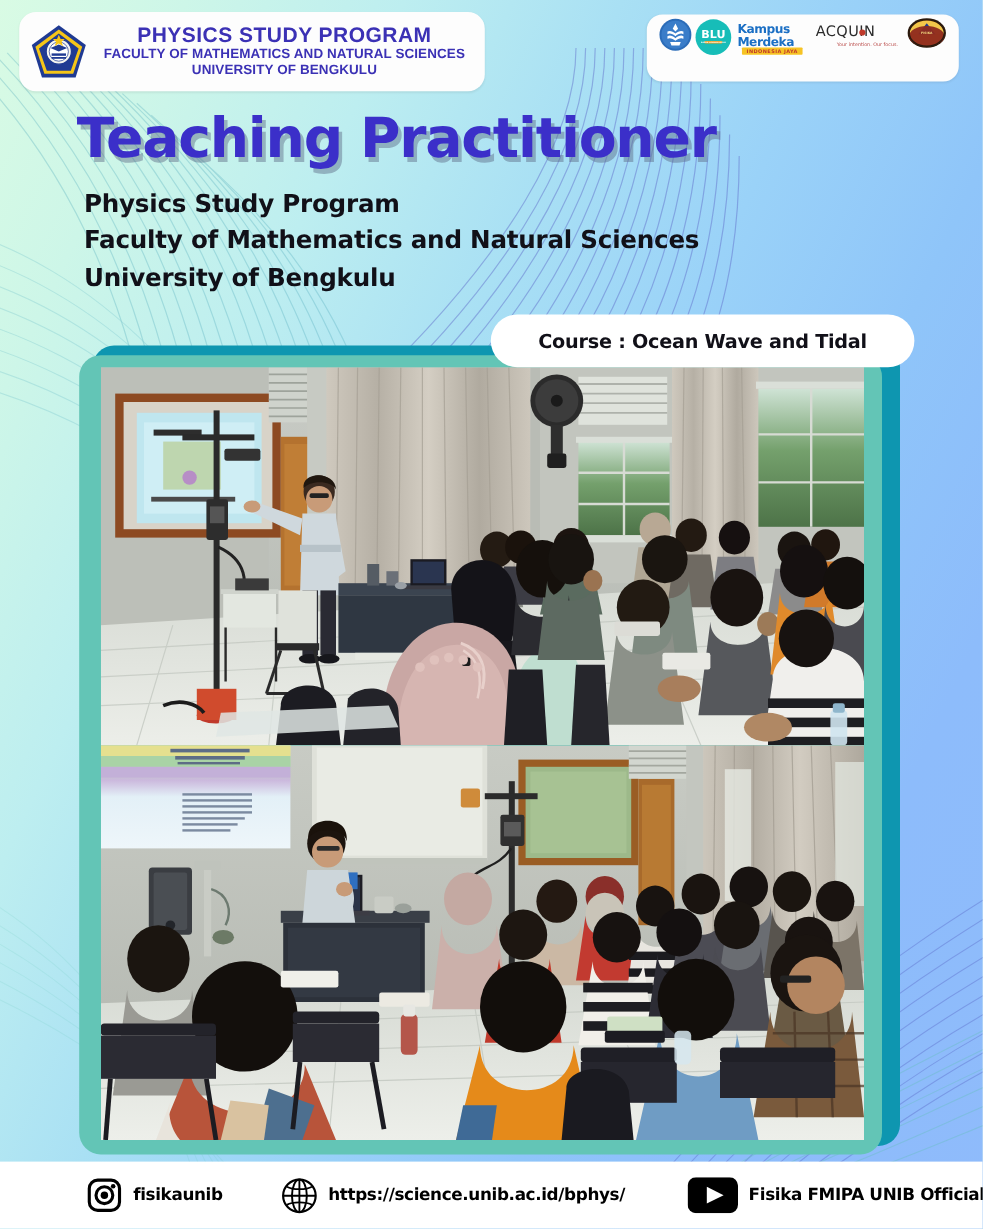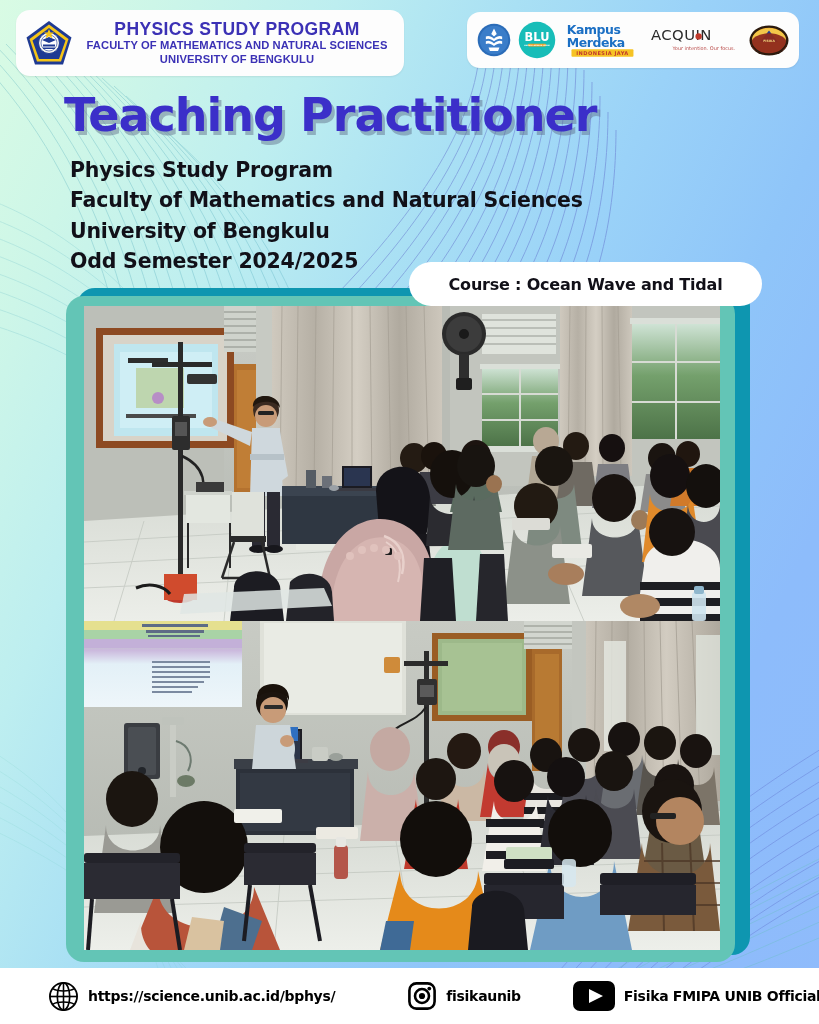--- a/index.html
+++ b/index.html
@@ -57,9 +57,9 @@
 
   #header-right-pill {
     position:absolute; right:20px; top:12px;
-    width:332px; height:56px;
+    width:260px; height:56px;
     background:#fdfdfd; border-radius:13px;
-    display:flex; align-items:center; justify-content:space-between;
+    display:flex; justify-content:space-between;
     padding:0 10px; z-index:5;
     box-shadow:0 1px 2px rgba(0,0,0,.07);
   }

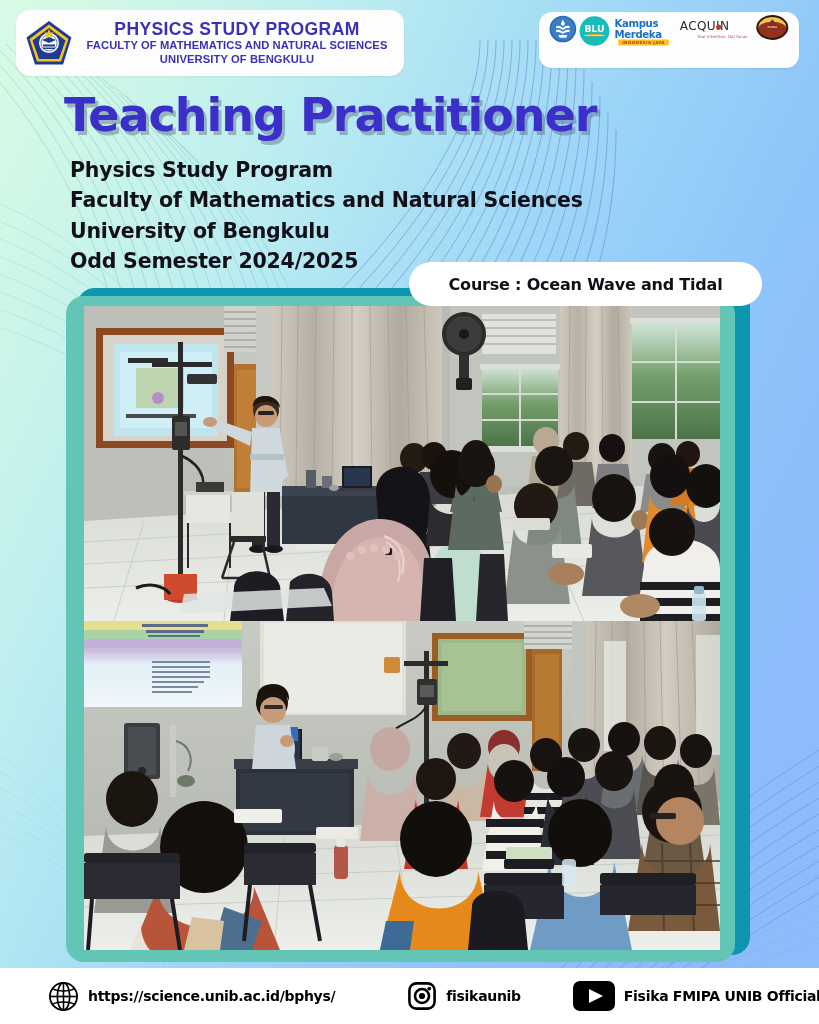--- a/index.html
+++ b/index.html
@@ -314,7 +314,6 @@
     <div class="sub-line">Physics Study Program</div>
     <div class="sub-line">Faculty of Mathematics and Natural Sciences</div>
     <div class="sub-line">University of Bengkulu</div>
-    <div class="sub-line">Odd Semester 2024/2025</div>
   </div>
 
   <div id="course-pill">

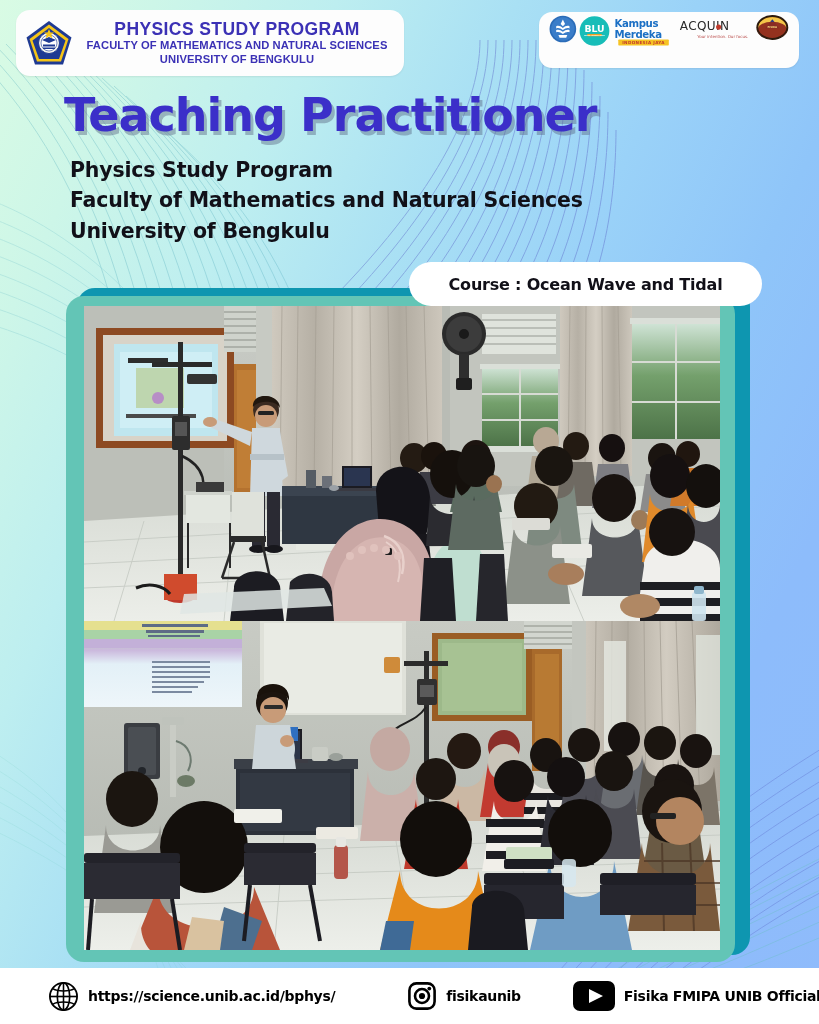--- a/index.html
+++ b/index.html
@@ -837,6 +837,16 @@
 
   <div id="footer-bar">
 
+    <div class="footer-item" id="footer-instagram">
+      <svg class="footer-icon" width="30" height="30" viewBox="0 0 30 30">
+        <rect x="2.4" y="2.4" width="25.2" height="25.2" rx="7" fill="none" stroke="#000" stroke-width="2.6"></rect>
+        <circle cx="15" cy="15" r="7" fill="none" stroke="#000" stroke-width="2.6"></circle>
+        <circle cx="15" cy="15" r="3.1" fill="#000"></circle>
+        <circle cx="22.3" cy="7.6" r="1.9" fill="#000"></circle>
+      </svg>
+      <span class="footer-label">fisikaunib</span>
+    </div>
+
     <div class="footer-item" id="footer-website">
       <svg class="footer-icon" width="31" height="31" viewBox="0 0 32 32">
         <circle cx="16" cy="16" r="14" fill="none" stroke="#000" stroke-width="1.9"></circle>
@@ -849,16 +859,6 @@
       <span class="footer-label">https://science.unib.ac.id/bphys/</span>
     </div>
 
-    <div class="footer-item" id="footer-instagram">
-      <svg class="footer-icon" width="30" height="30" viewBox="0 0 30 30">
-        <rect x="2.4" y="2.4" width="25.2" height="25.2" rx="7" fill="none" stroke="#000" stroke-width="2.6"></rect>
-        <circle cx="15" cy="15" r="7" fill="none" stroke="#000" stroke-width="2.6"></circle>
-        <circle cx="15" cy="15" r="3.1" fill="#000"></circle>
-        <circle cx="22.3" cy="7.6" r="1.9" fill="#000"></circle>
-      </svg>
-      <span class="footer-label">fisikaunib</span>
-    </div>
-
     <div class="footer-item" id="footer-youtube">
       <svg class="footer-icon" width="42" height="30" viewBox="0 0 42 30">
         <rect x="0" y="0" width="42" height="30" rx="7" fill="#000"></rect>

